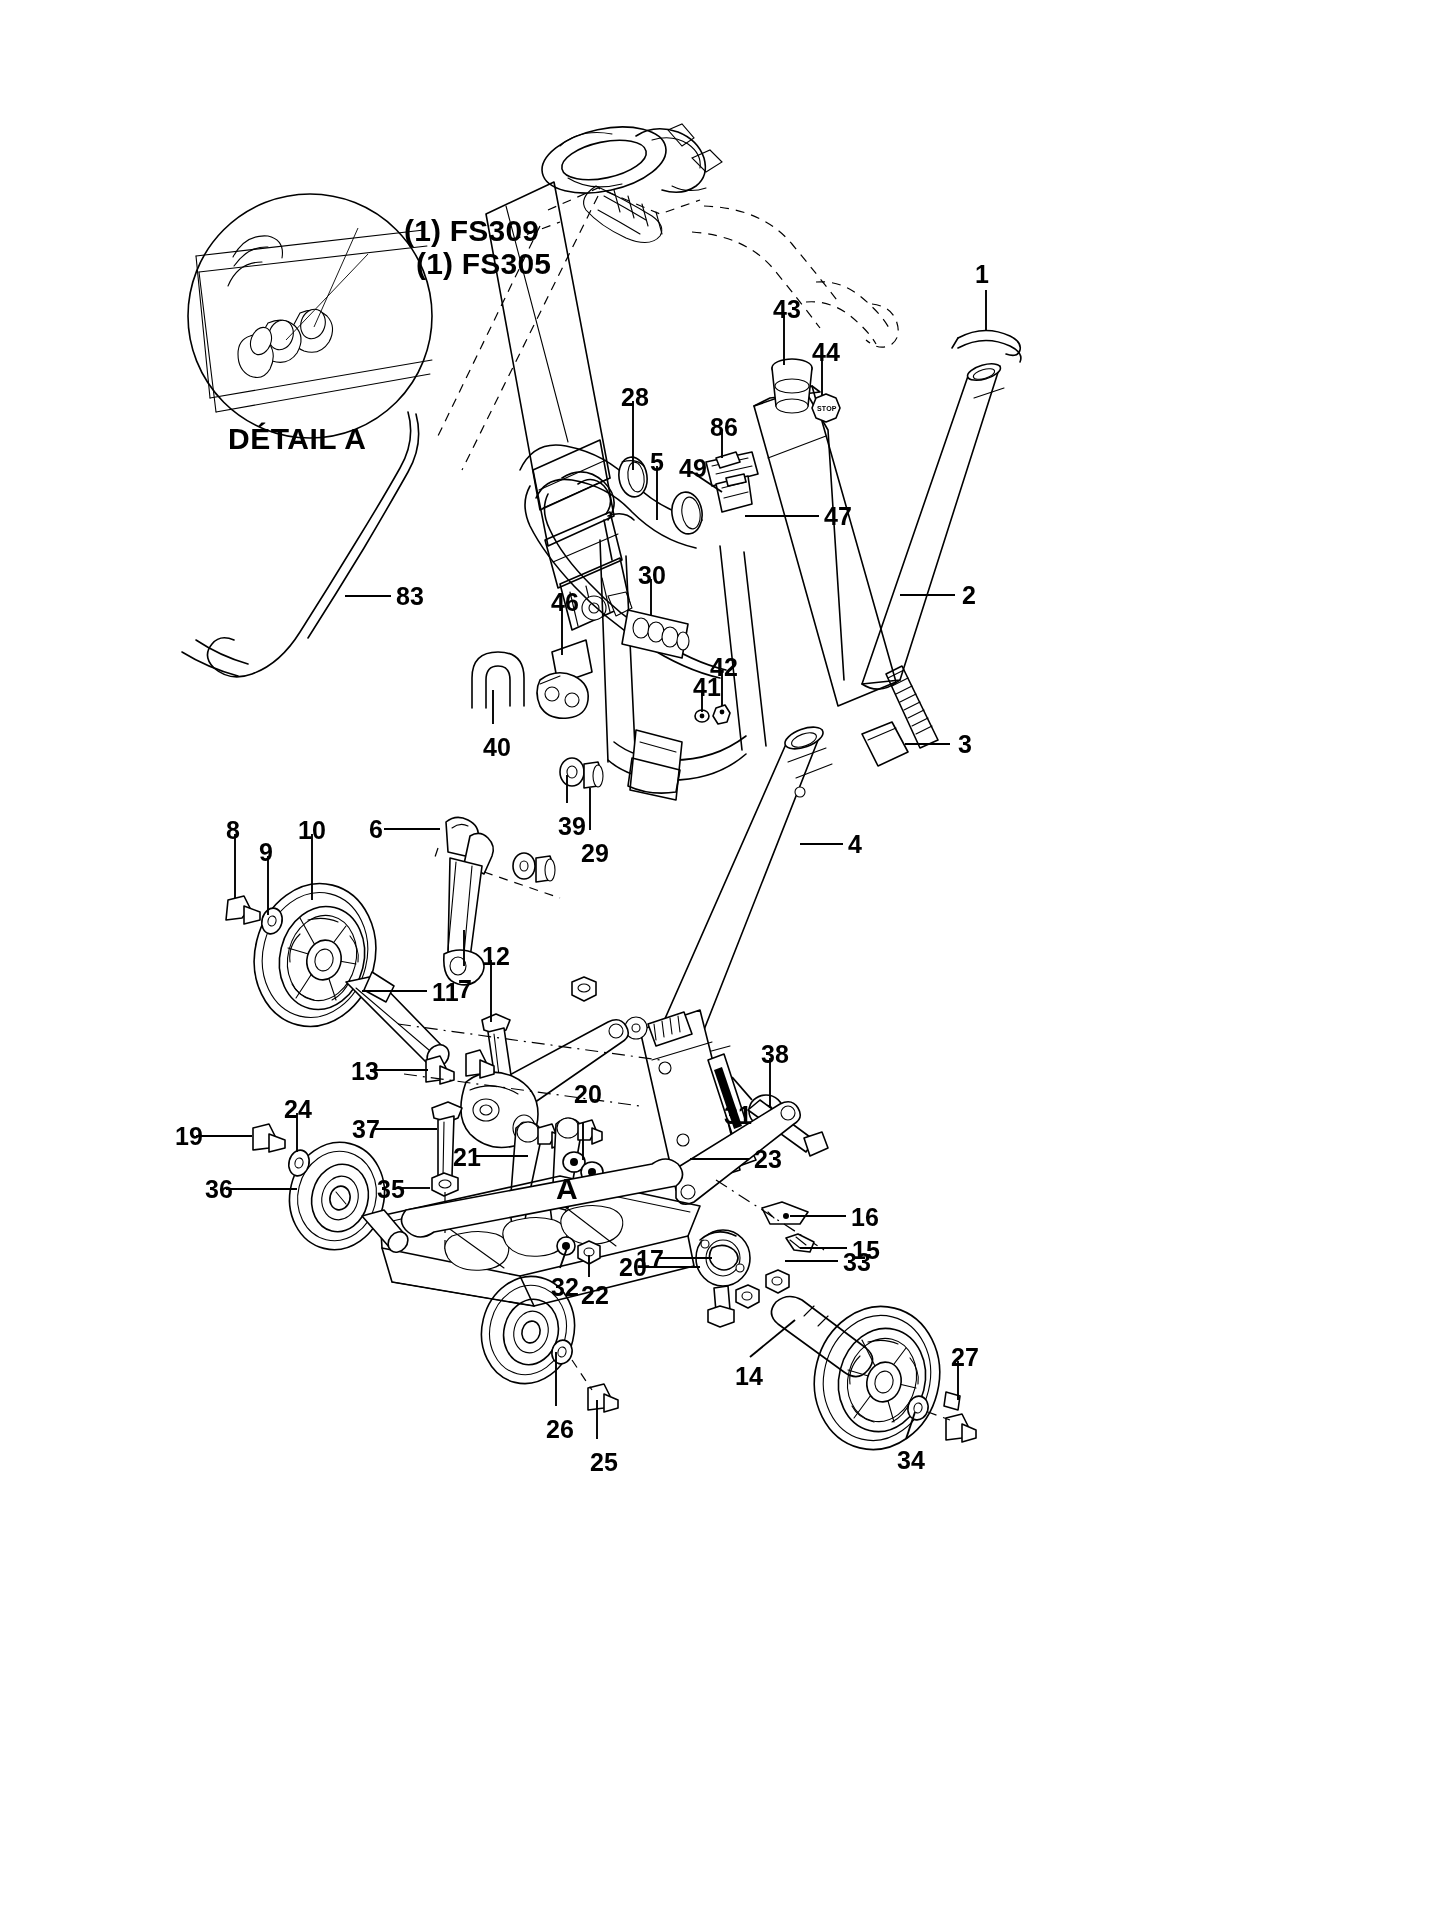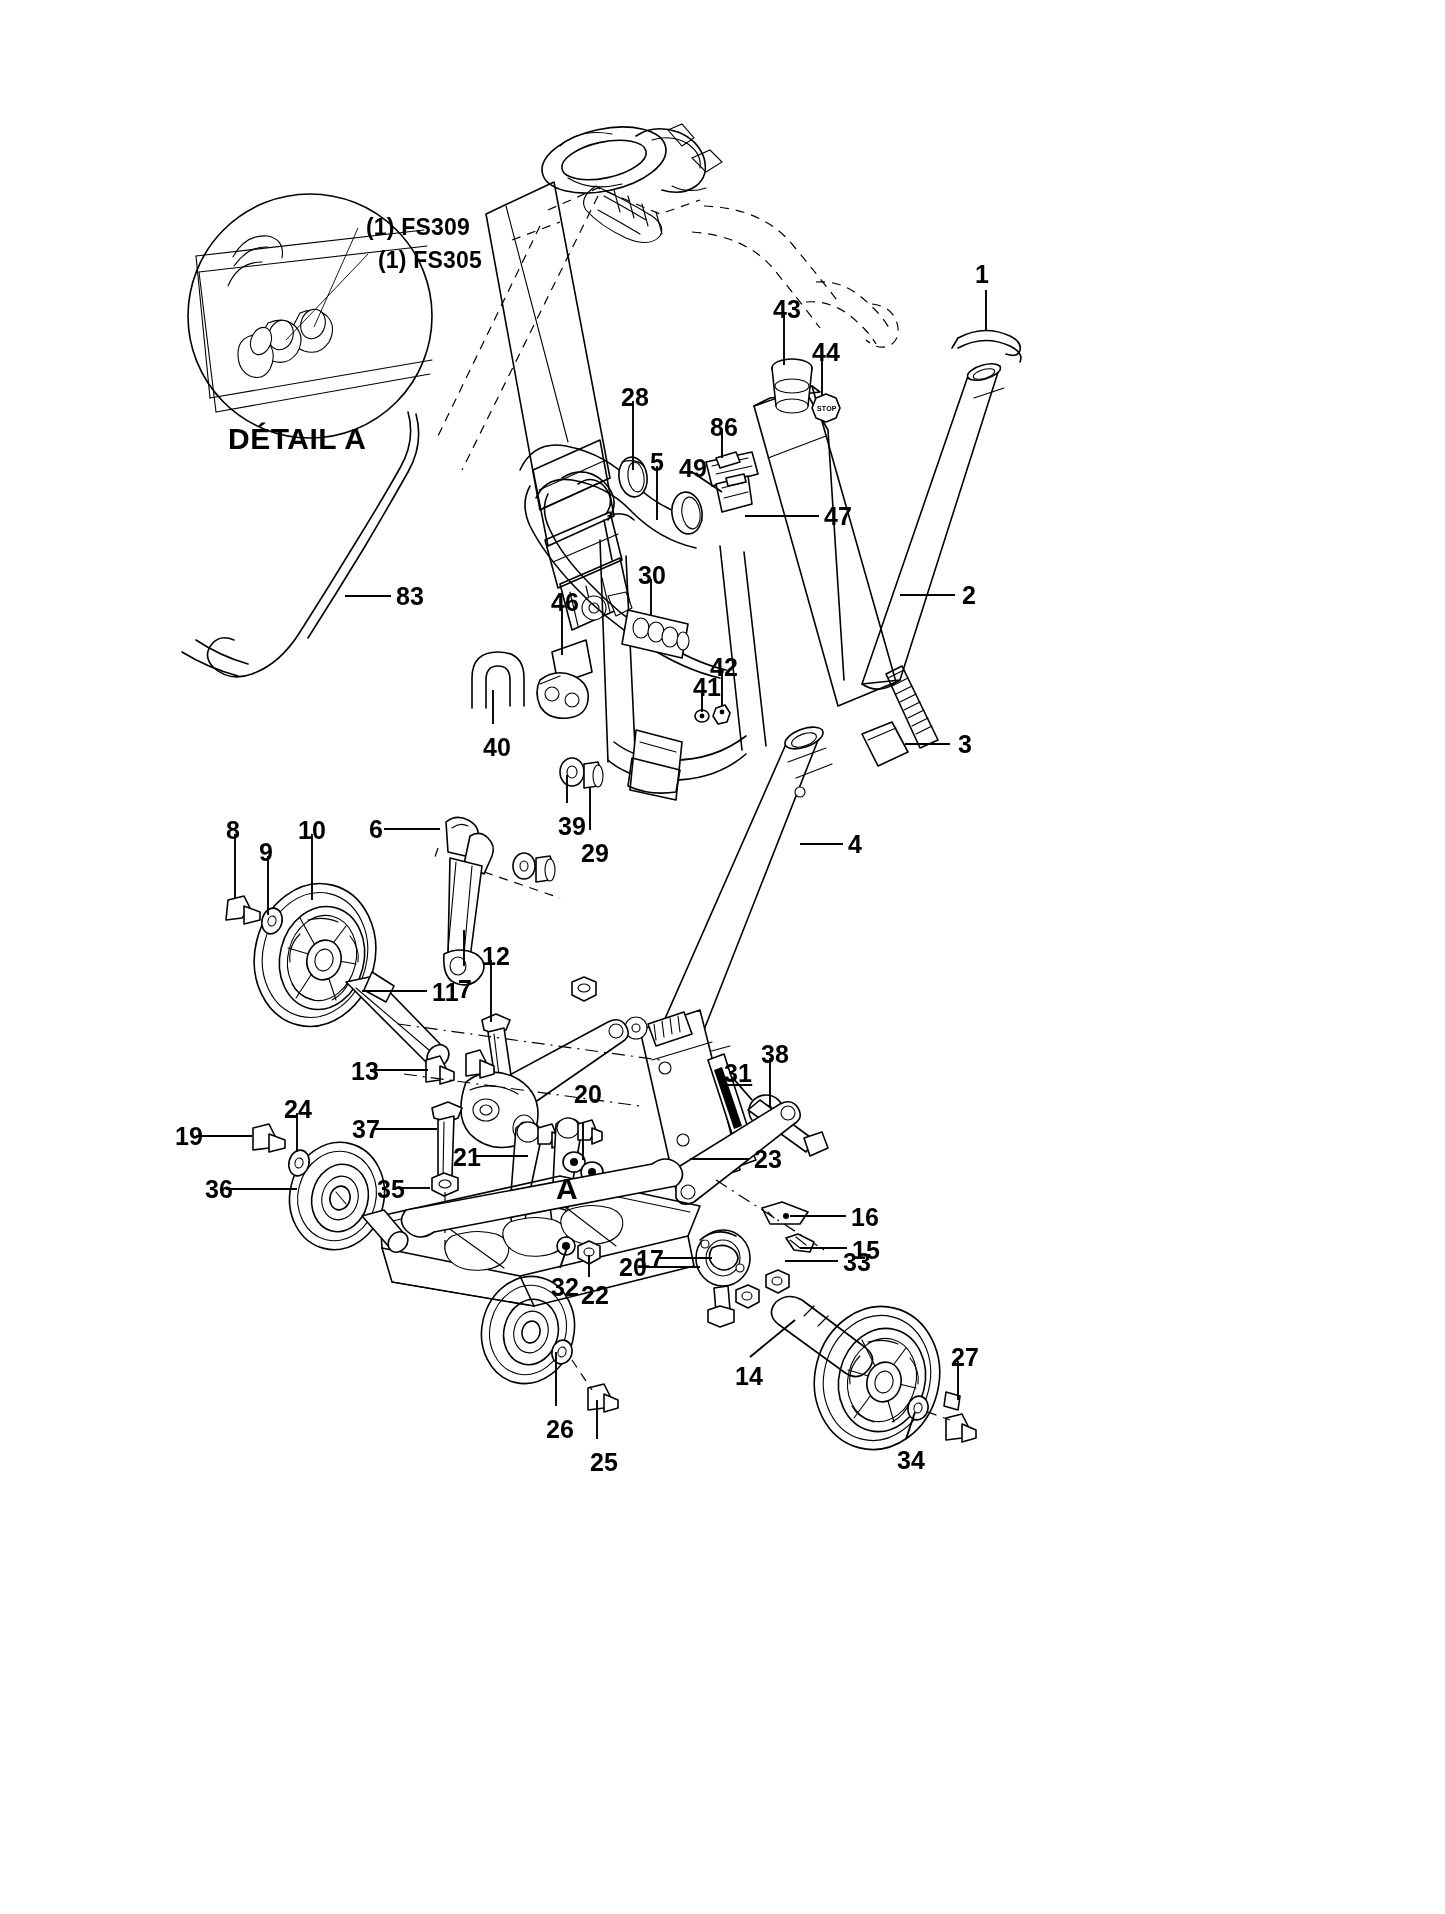--- a/index.html
+++ b/index.html
@@ -22,7 +22,7 @@
     letter-spacing:0.2px;
   }
   .lbl.num{font-size:25px;}
-  .lbl.fs{font-size:23px;}
+  .lbl.fs{font-size:30px;margin-left:38px;}
   .lbl.detail{font-size:30px;letter-spacing:0.5px;}
   .lbl.mark{font-size:30px;}
   .lbl.stop{font-size:7px;font-weight:bold;}

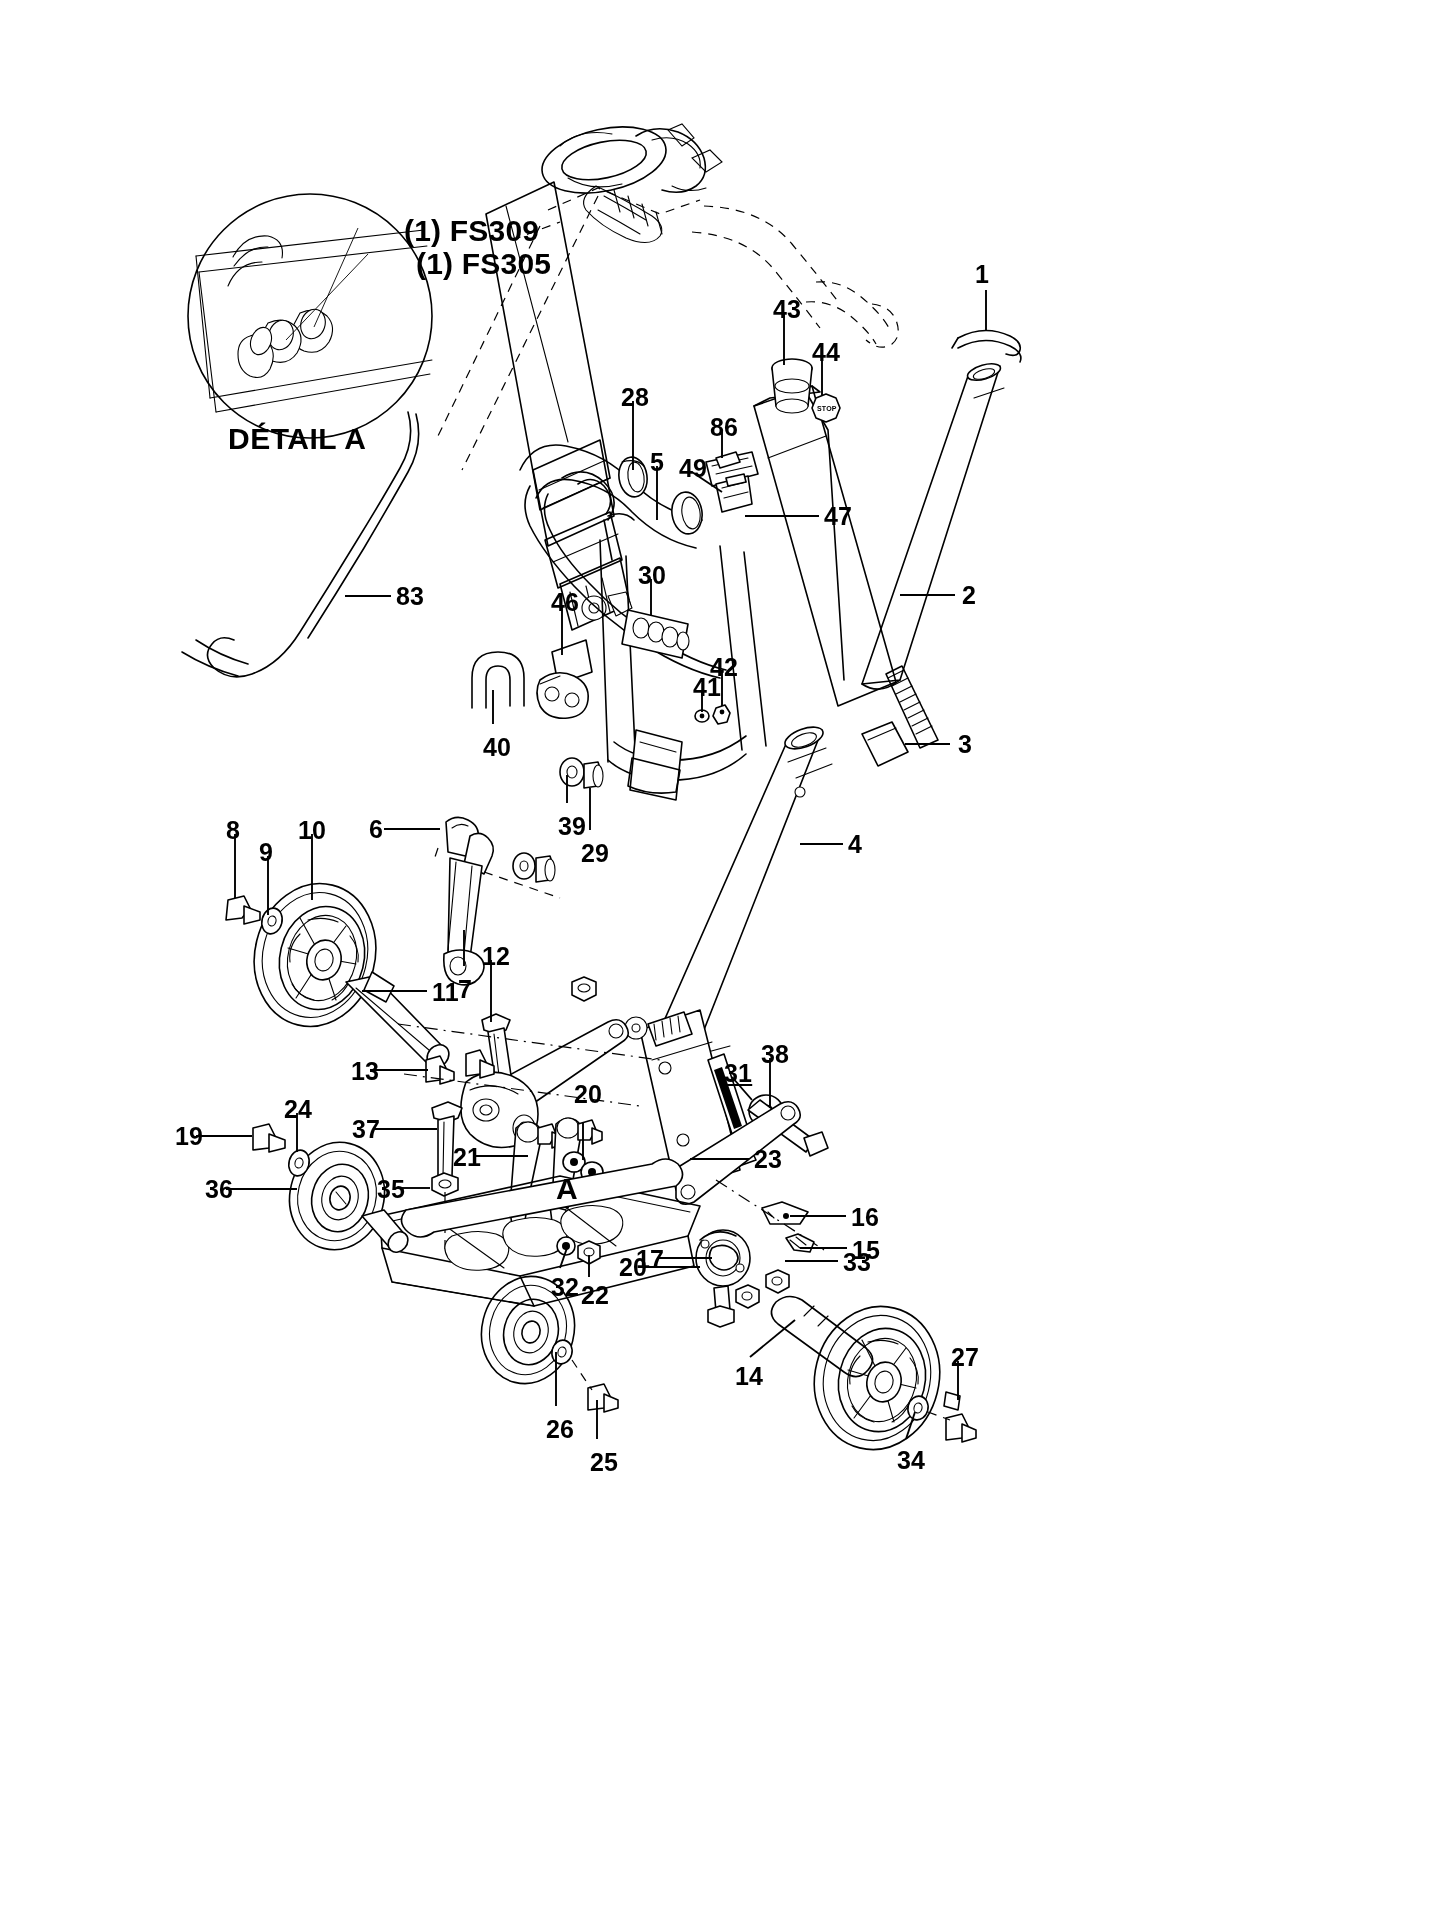--- a/index.html
+++ b/index.html
@@ -618,7 +618,7 @@
       <div class="lbl num" style="left: 621px; top: 385px;">28</div>
       <div class="lbl num" style="left: 581px; top: 841px;">29</div>
       <div class="lbl num" style="left: 638px; top: 563px;">30</div>
-      <div class="lbl num" style="left: 724px; top: 1061px; text-decoration: underline;">31</div>
+      <div class="lbl num" style="left: 724px; top: 1103px;">31</div>
       <div class="lbl num" style="left: 551px; top: 1275px;">32</div>
       <div class="lbl num" style="left: 843px; top: 1250px;">33</div>
       <div class="lbl num" style="left: 897px; top: 1448px;">34</div>

